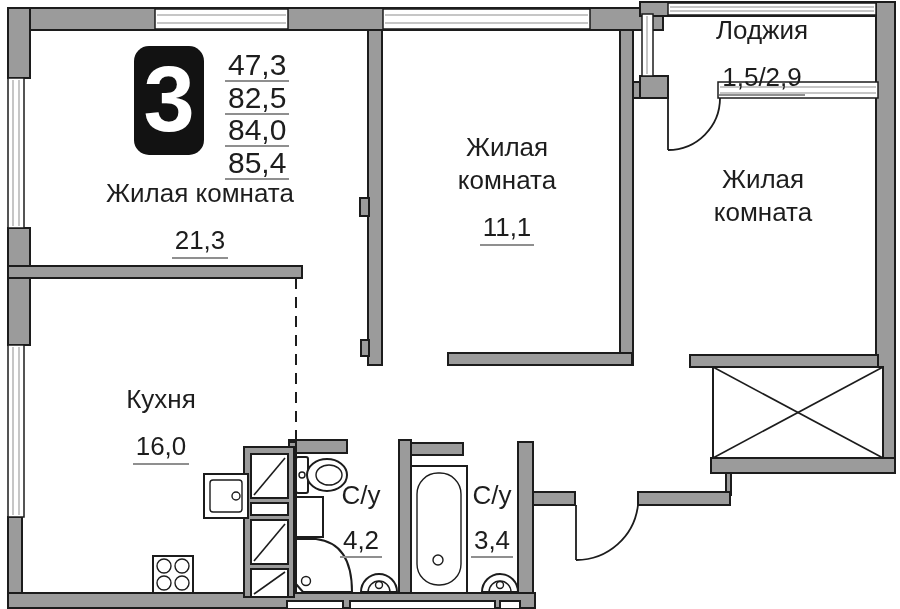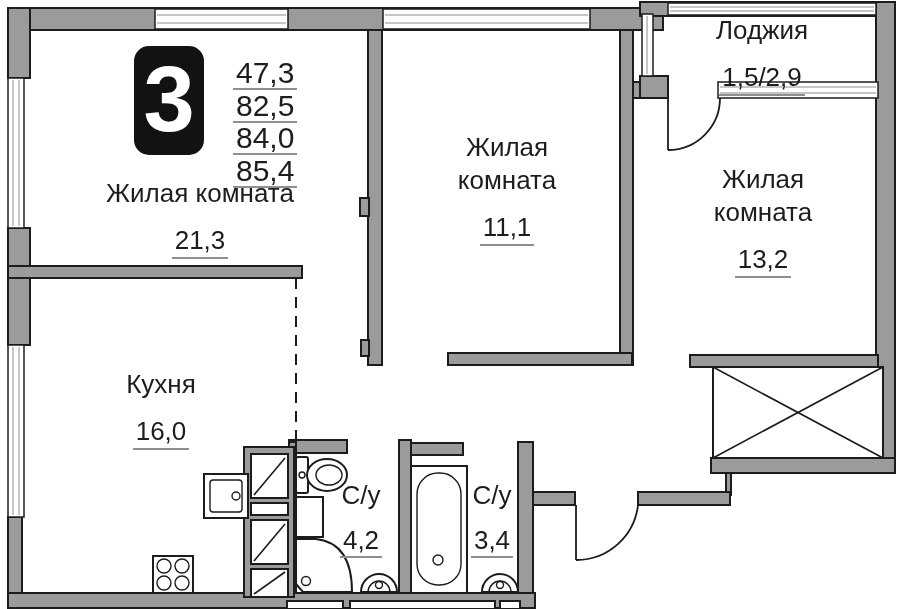--- a/index.html
+++ b/index.html
@@ -24,7 +24,7 @@
     border-radius:15px;color:#fff;font-size:92px;font-weight:700;text-align:center;line-height:106px;
   }
   
-  .areas{position:absolute;left:221px;top:45px;margin:12px;padding:0;list-style:none;font-size:30px;}
+  .areas{position:absolute;left:221px;top:45px;margin:4px;padding:0;list-style:none;font-size:30px;}
   .areas li{height:32.6px;line-height:31px;}
   .u{border-bottom:2px solid #8f8f8f;padding:0 3px 0 3px;display:inline-block;}
   

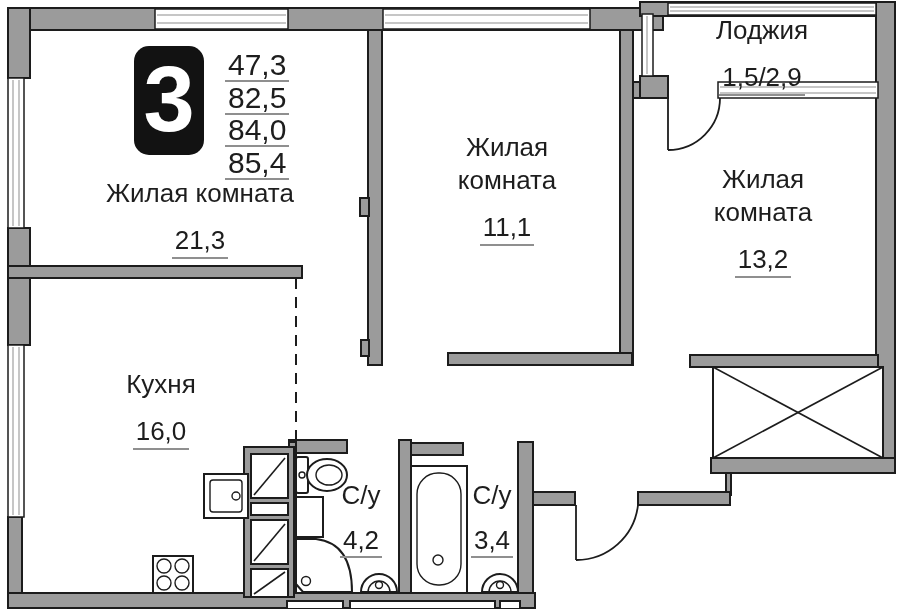--- a/index.html
+++ b/index.html
@@ -212,7 +212,6 @@
 
   <div class="lbl" style="left:688px;top:163px;width:150px;">
     <div class="rname">Жилая комната</div>
-    <div class="rarea"><span class="u">13,2</span></div>
   </div>
 
   <div class="lbl" style="left:687px;top:14px;width:150px;">

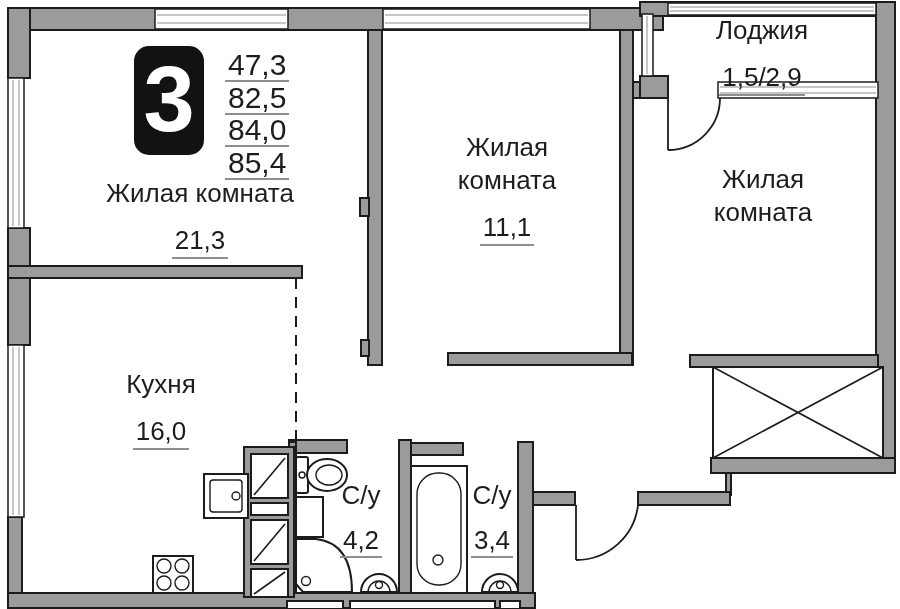--- a/index.html
+++ b/index.html
@@ -219,7 +219,7 @@
     <div class="rarea"><span class="u">1,5/2,9</span></div>
   </div>
 
-  <div class="lbl" style="left:96px;top:368px;width:130px;text-align:center;">
+  <div class="lbl" style="left:96px;top:383px;width:130px;text-align:center;">
     <div class="rname">Кухня</div>
     <div class="rarea"><span class="u">16,0</span></div>
   </div>

